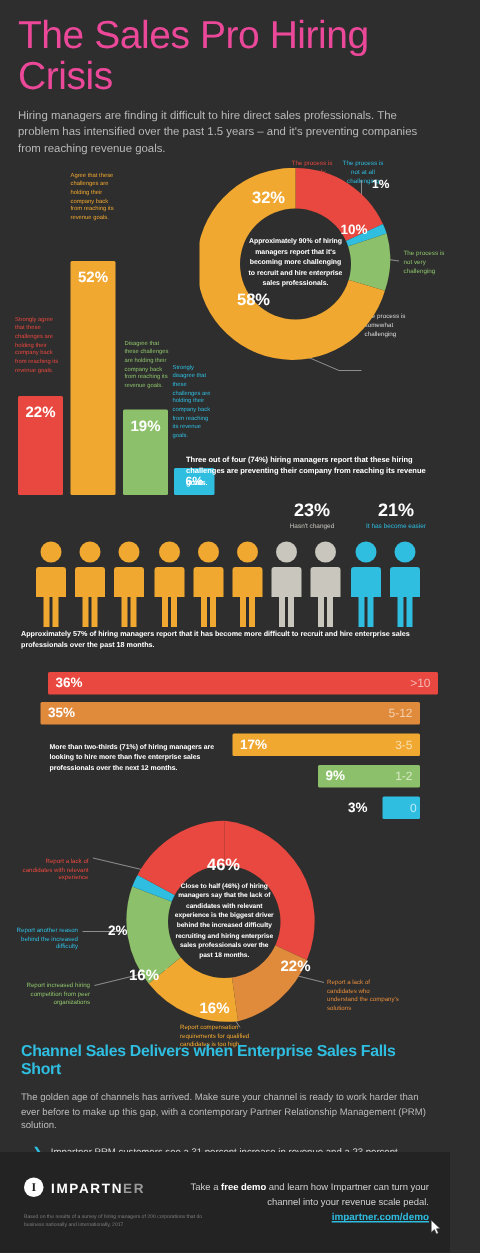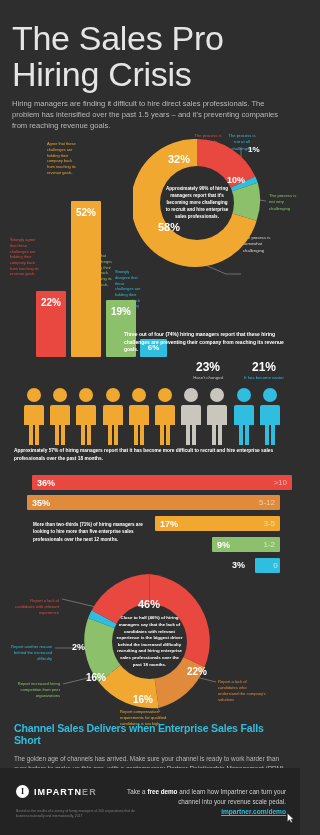--- a/index.html
+++ b/index.html
@@ -15,8 +15,8 @@
   
   .header{padding:10px 12px 0 12px;}
   .h-title{
-    font-size:34px;font-weight:300;color:#e5e5e5;letter-spacing:-0.3px;
-    line-height:1.05;margin:11px 0 6px 0;font-family:"Liberation Sans",sans-serif;
+    font-size:26px;font-weight:300;color:#ec4899;letter-spacing:-0.3px;
+    line-height:1.05;margin:0 0 6px 0;font-family:"Liberation Sans",sans-serif;
   }
   .h-sub{
     font-size:11.2px;font-weight:bold;color:#2fbde0;line-height:1.15;margin:0 0 7px 0;

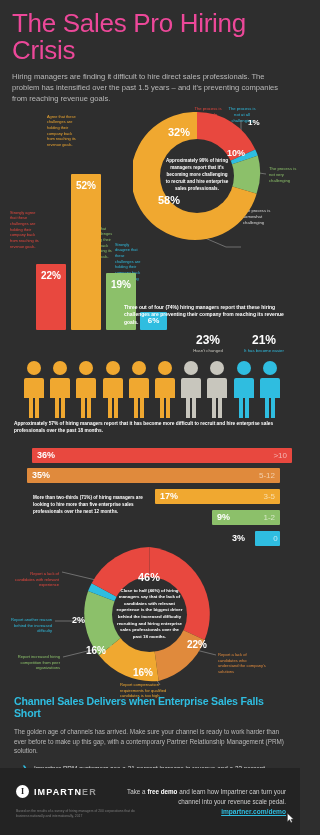--- a/index.html
+++ b/index.html
@@ -50,7 +50,7 @@
 
   
   .vbars{position:absolute;left:10px;top:48px;width:130px;height:178px;}
-  .vbar{position:absolute;bottom:0;border-radius:1px;display:flex;justify-content:center;margin-left:24px;}
+  .vbar{position:absolute;bottom:0;border-radius:1px;display:flex;justify-content:center;}
   .vbar .pct{position:absolute;top:6px;font-size:10px;font-weight:bold;color:#fff;}
   .vlabel{position:absolute;font-size:3.9px;line-height:1.45;width:30px;}
 

